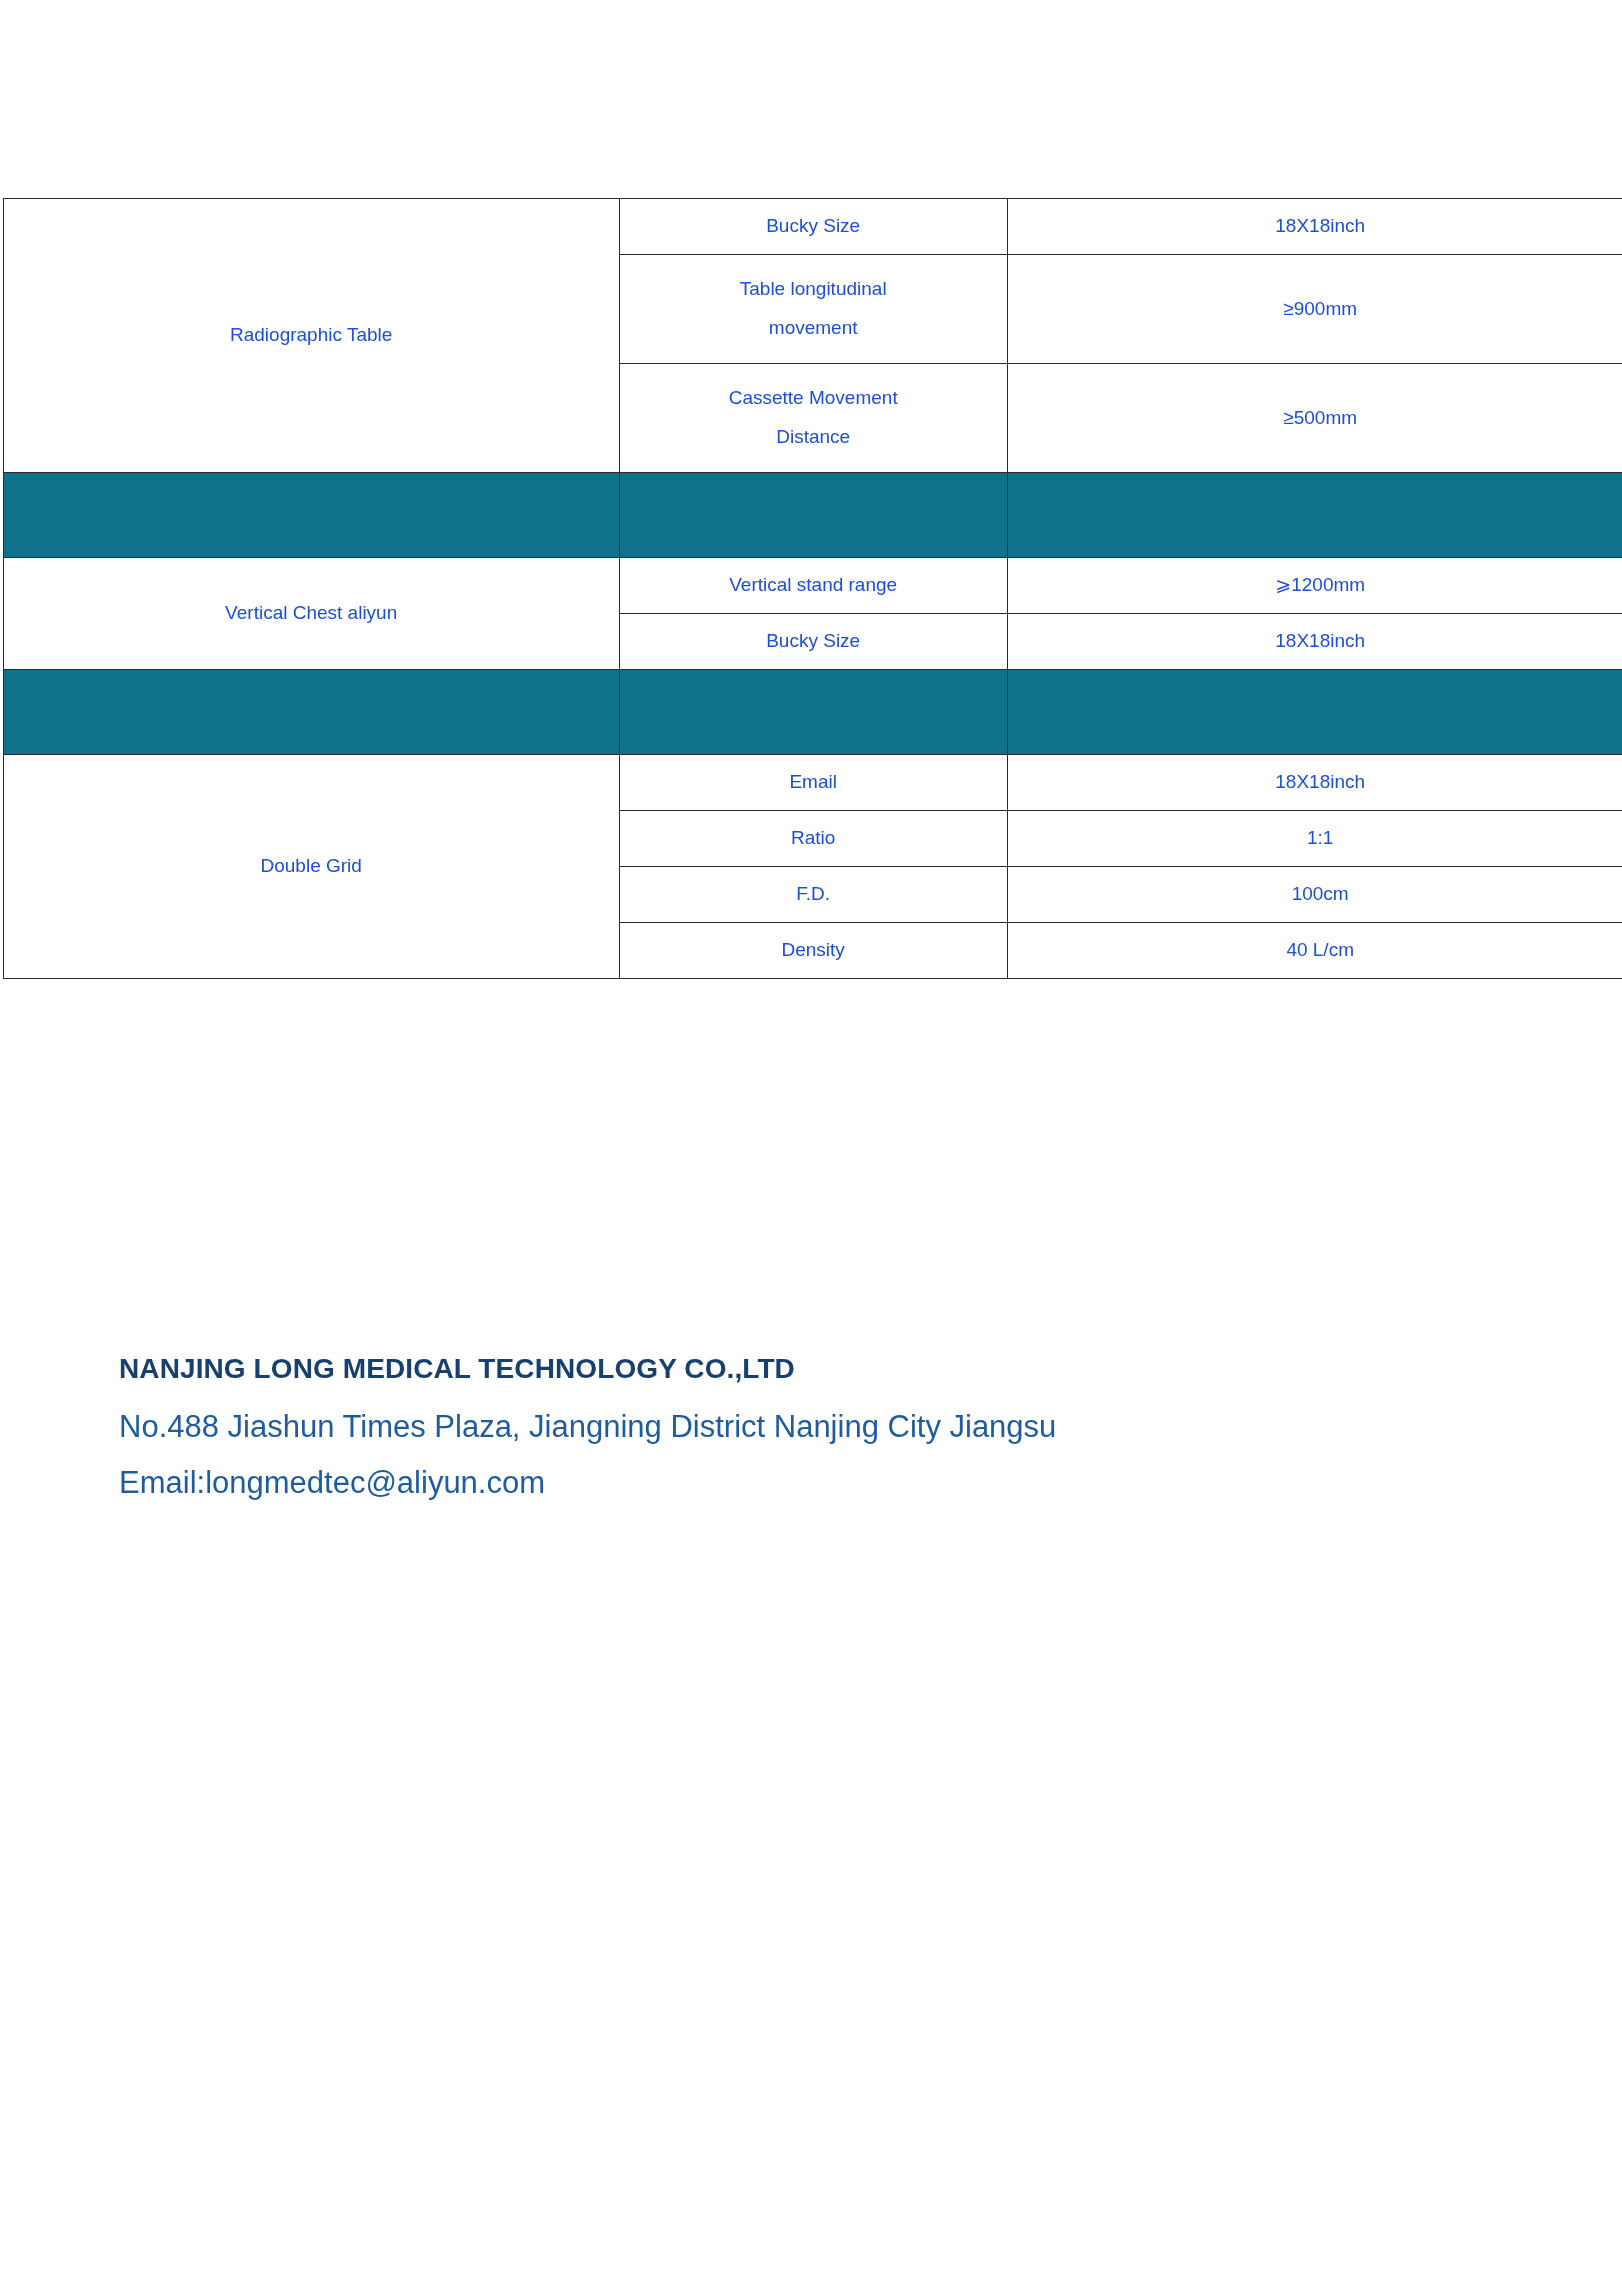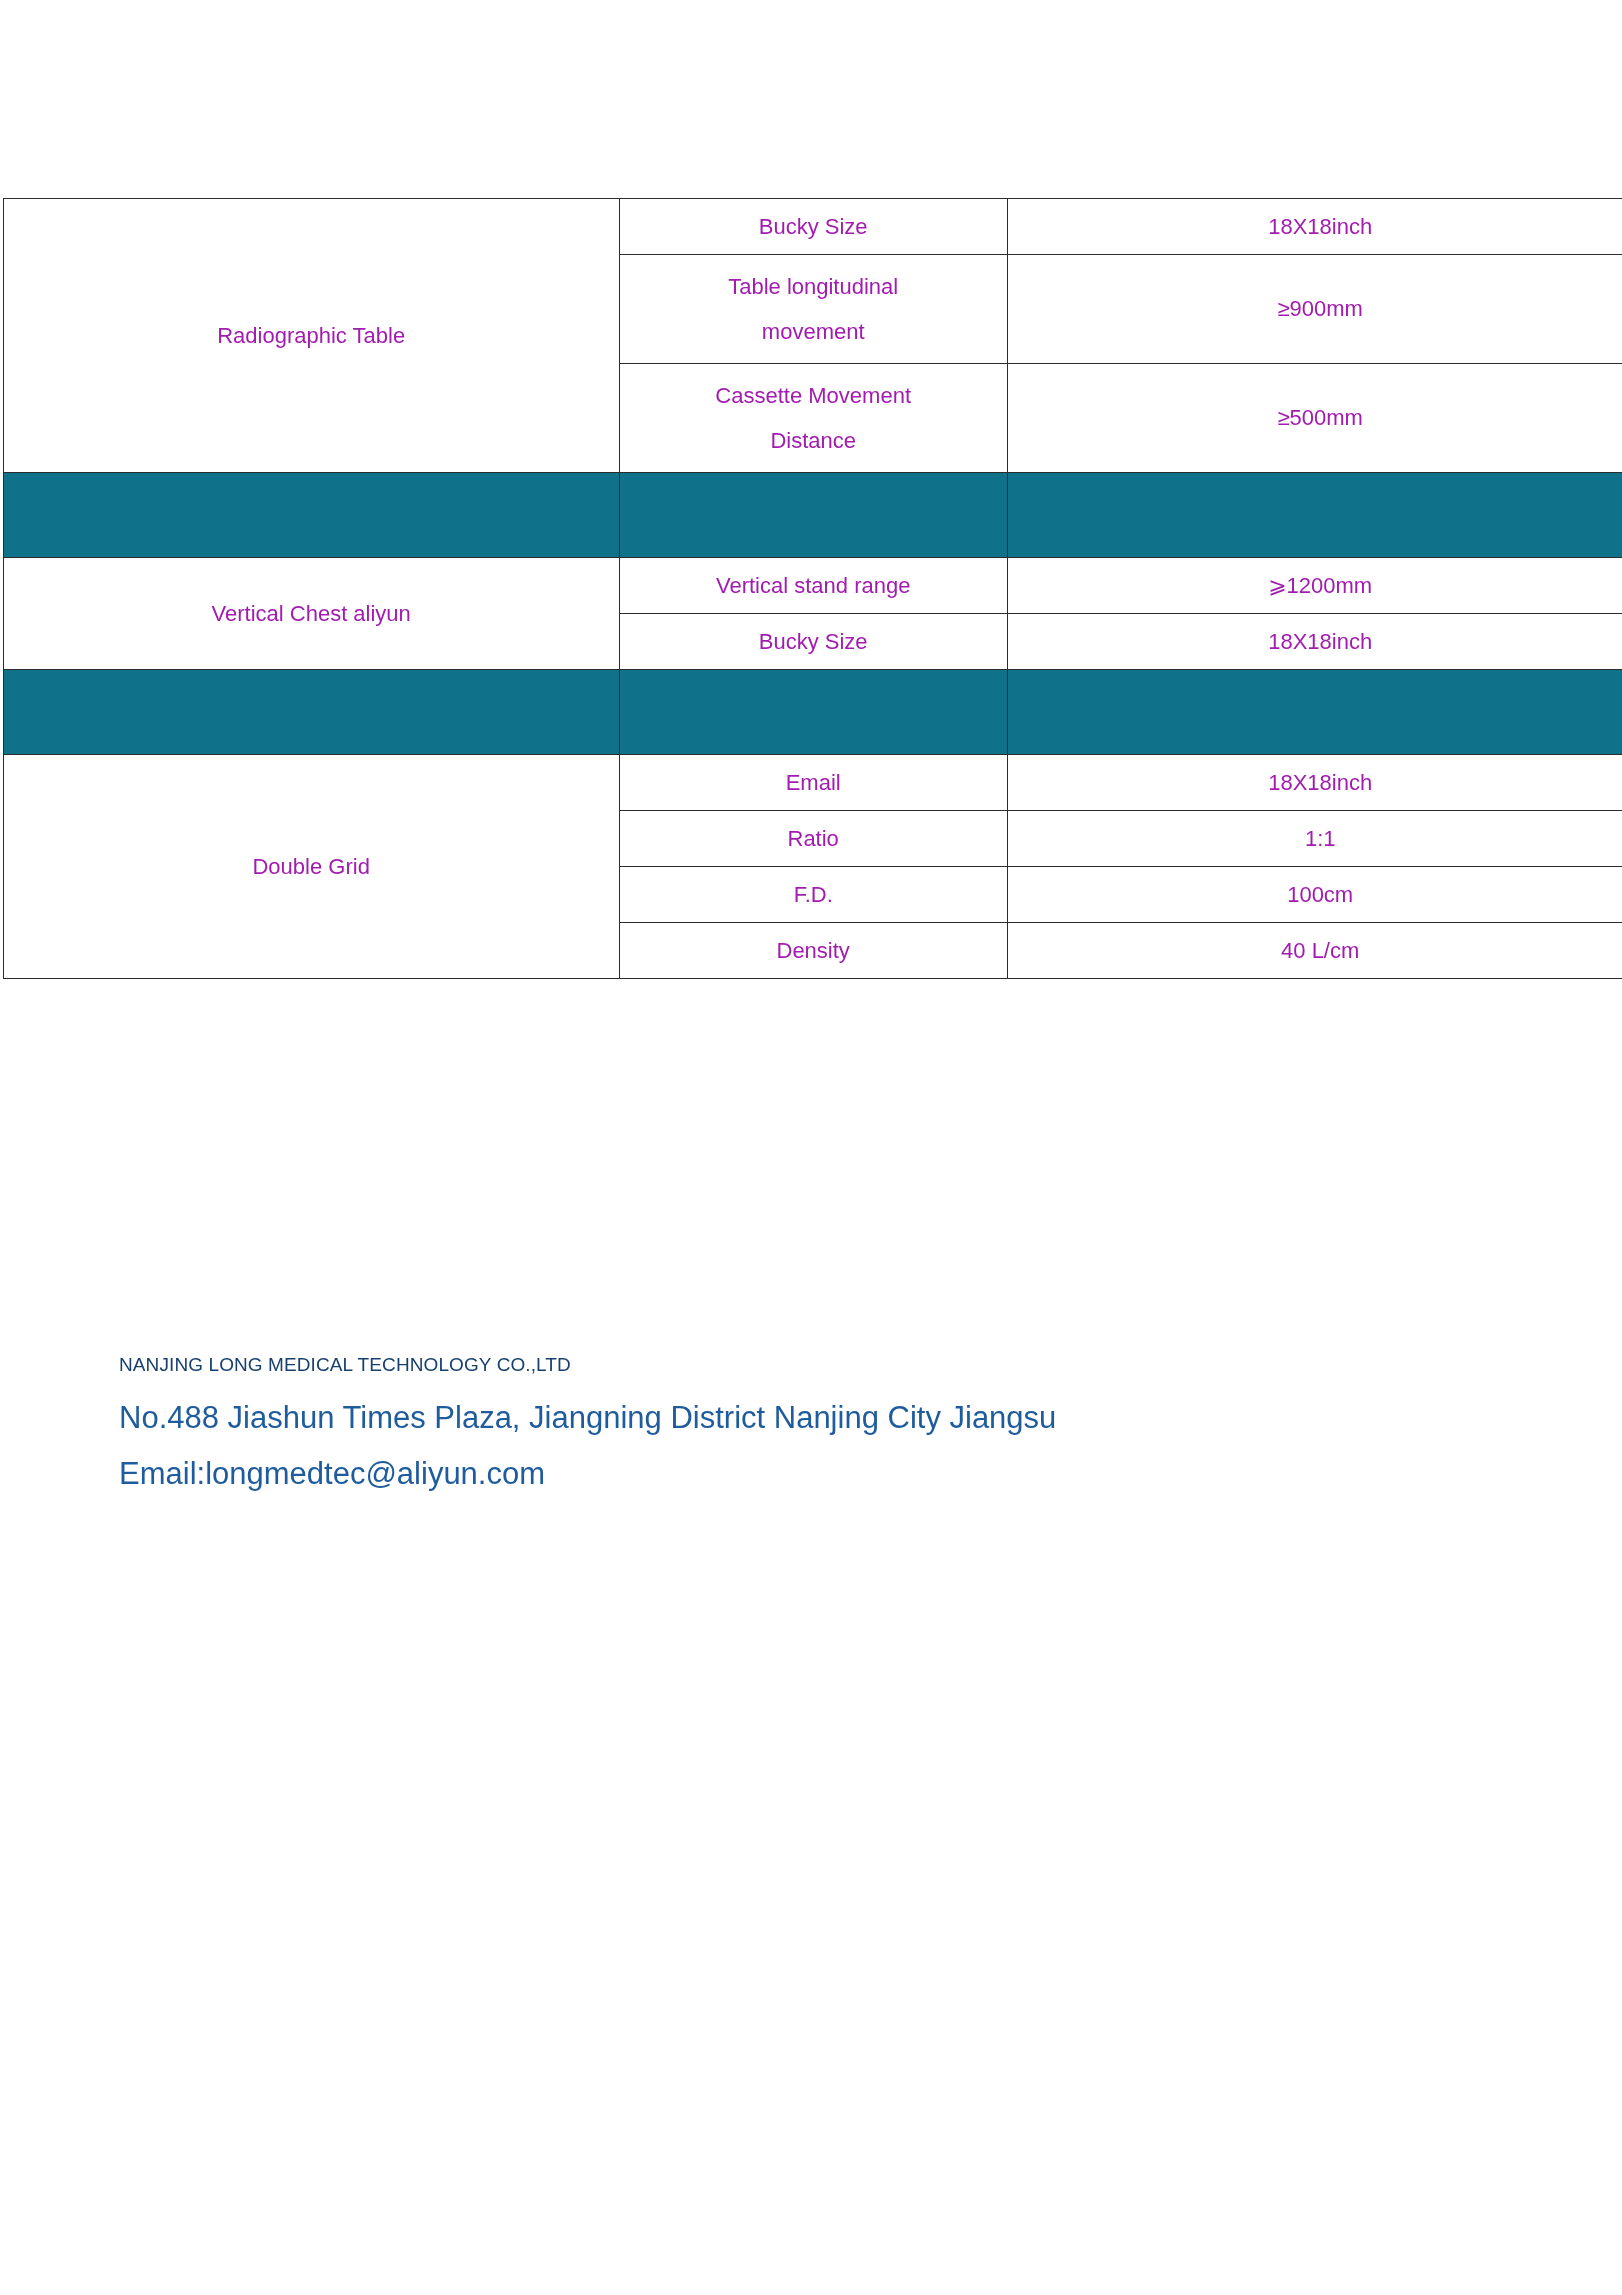--- a/index.html
+++ b/index.html
@@ -41,8 +41,8 @@
     padding: 0;
     vertical-align: middle;
     text-align: center;
-    font-size: 22px;
-    color: #a21caf;
+    font-size: 19px;
+    color: #1d4ed8;
     font-weight: 400;
     line-height: 1.62;
   }

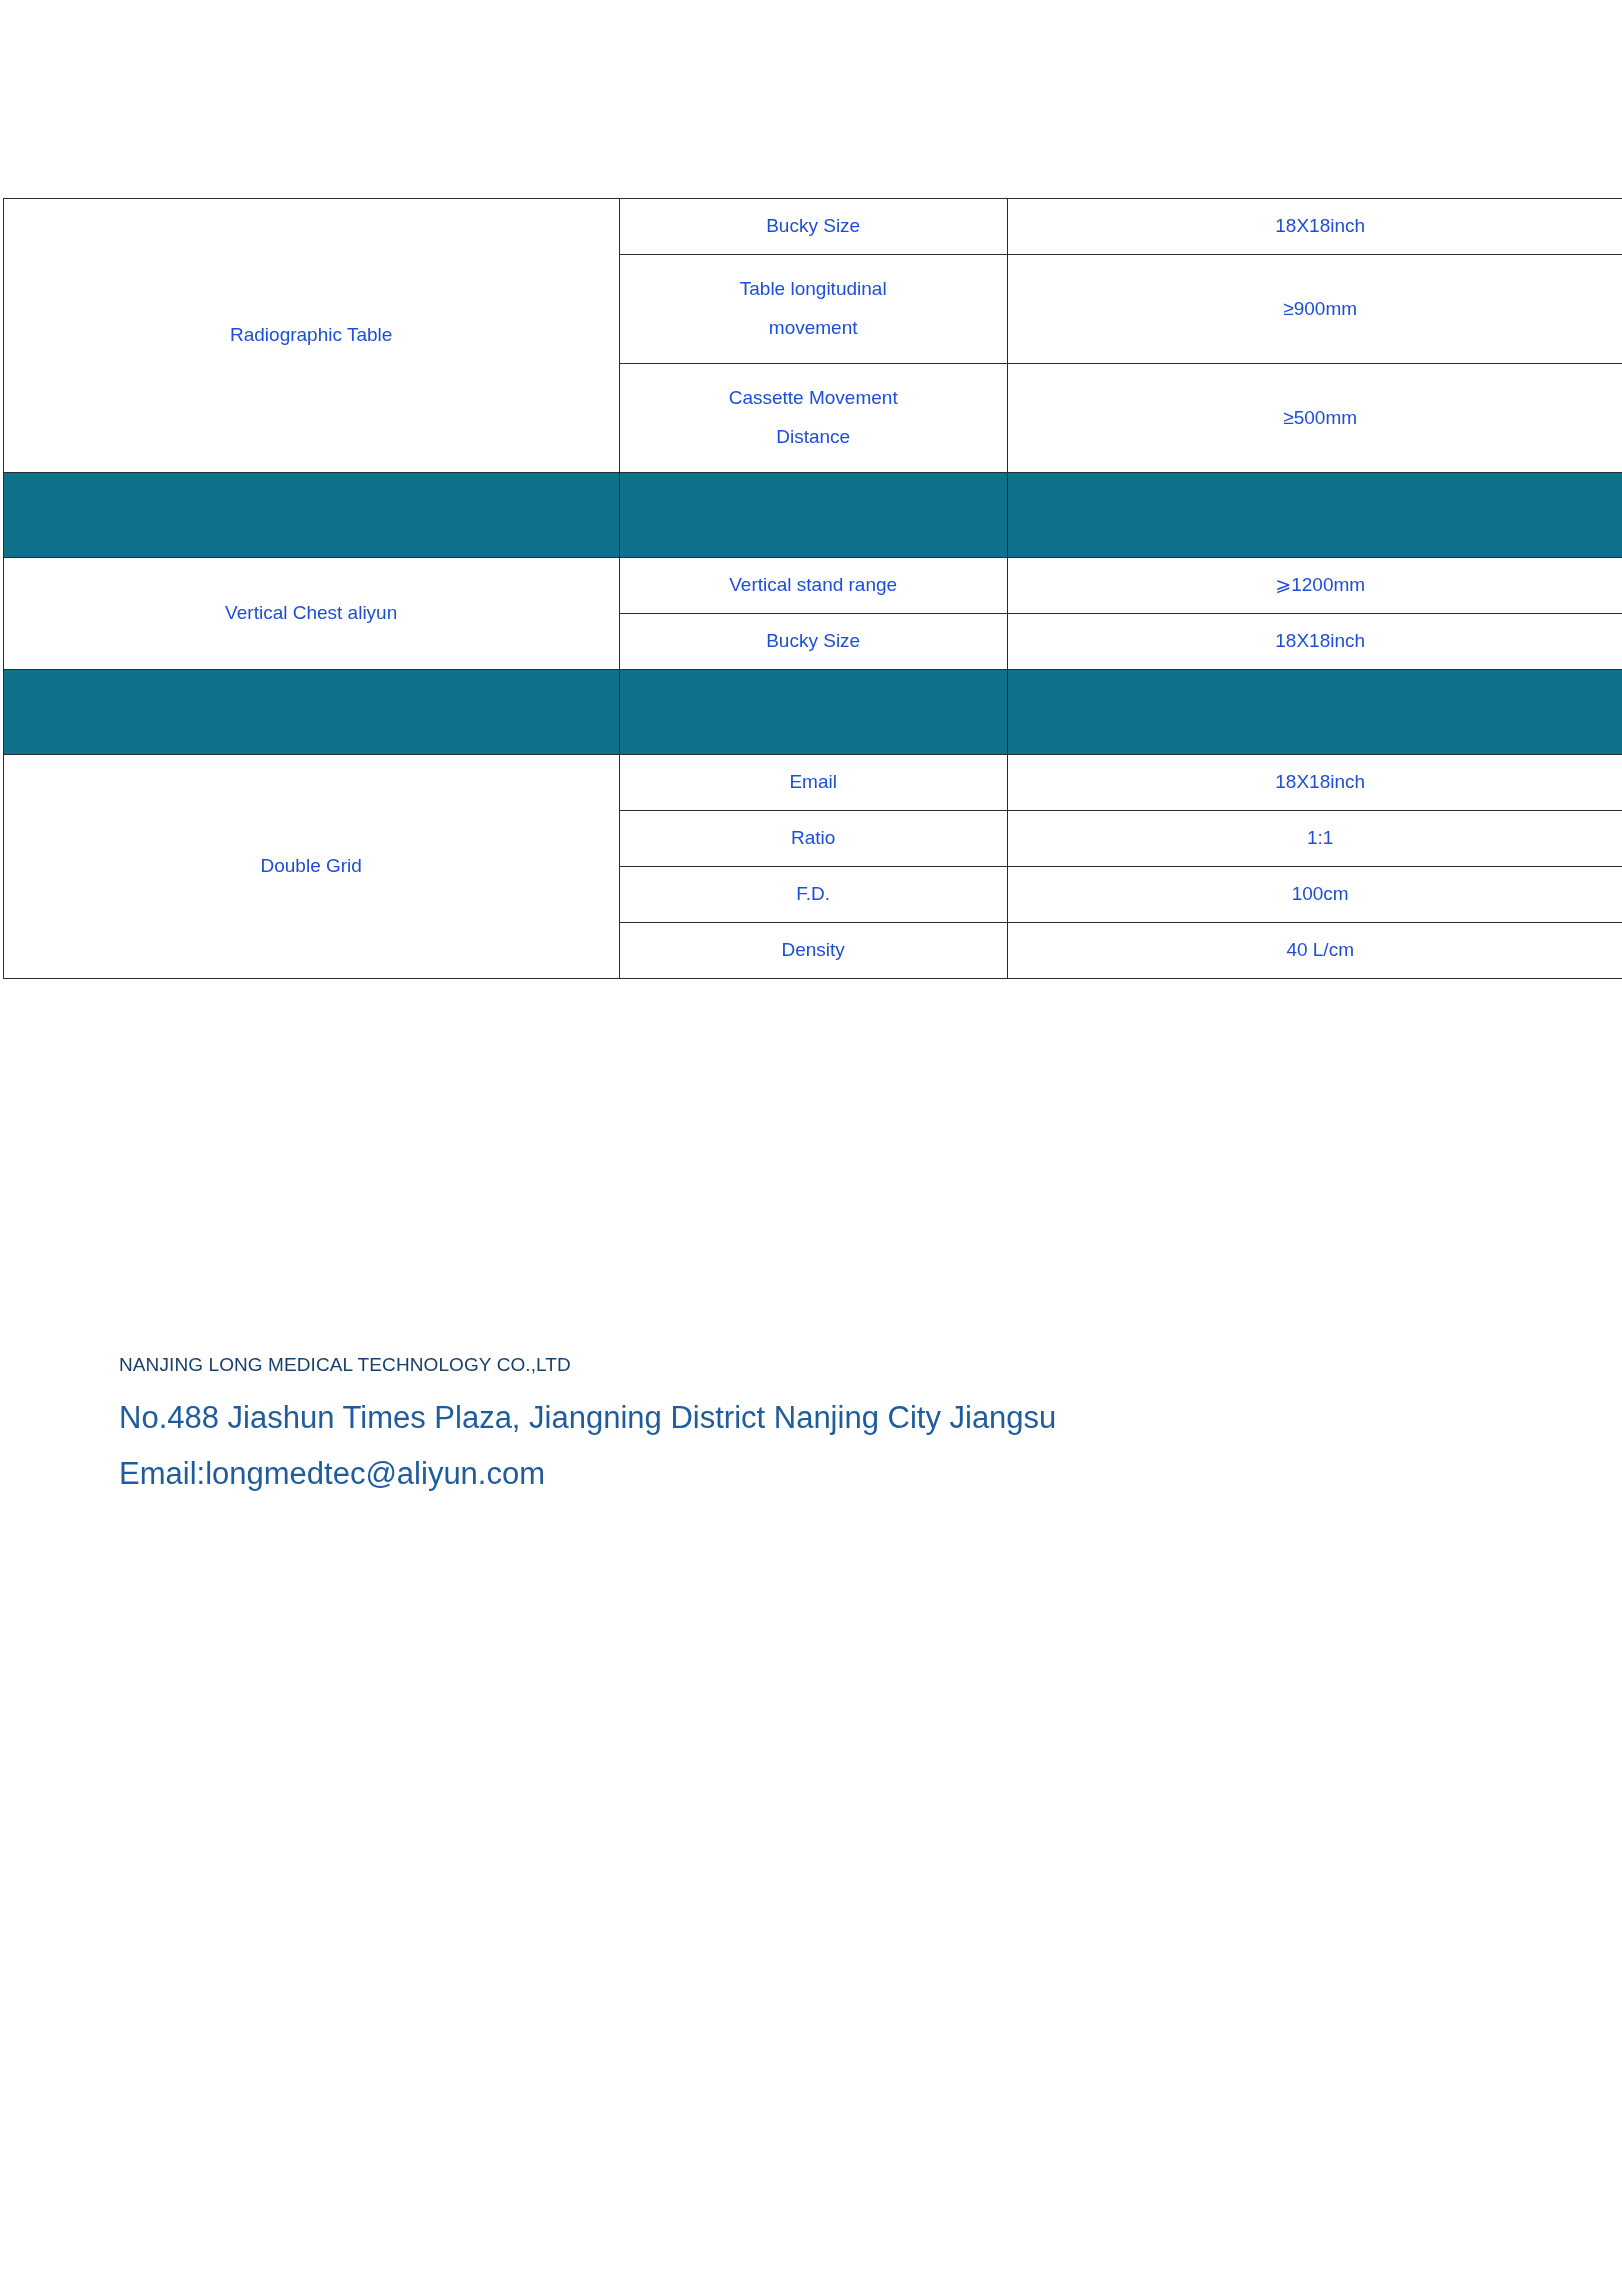--- a/index.html
+++ b/index.html
@@ -79,8 +79,8 @@
     width: 1182px;
   }
   .contact-company {
-    font-size: 19px;
-    font-weight: normal;
+    font-size: 28px;
+    font-weight: bold;
     color: #17406e;
     letter-spacing: 0.1px;
     line-height: 1.0;

